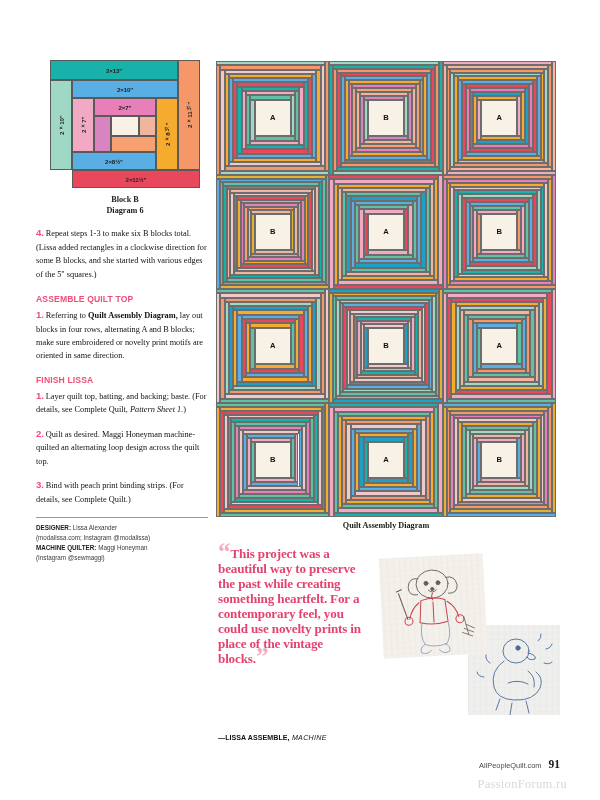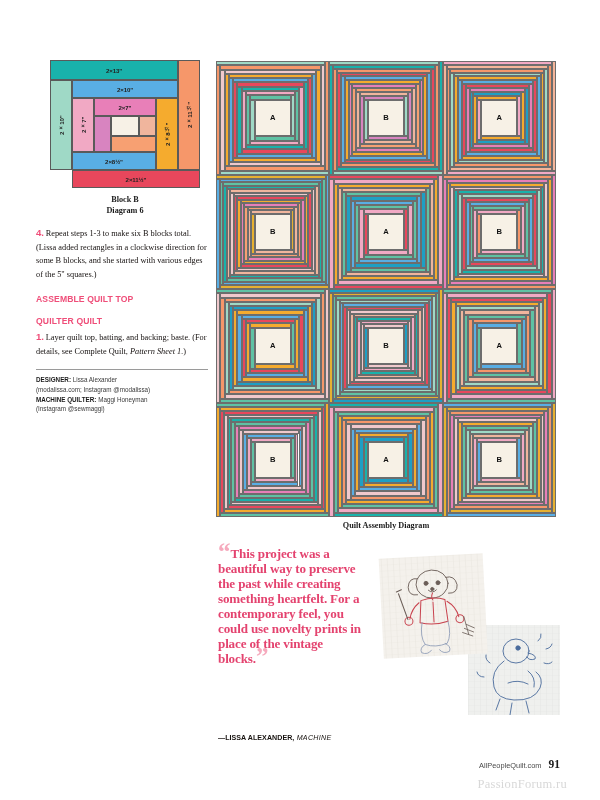--- a/index.html
+++ b/index.html
@@ -210,6 +210,10 @@
 
     <div class="sec-head">ASSEMBLE QUILT TOP</div>
 
+    <p class="body-txt" style="margin-top:3px;">
+      <span class="num">1.</span>
+      <span>Referring to </span><b>Quilt Assembly Diagram,</b><span> lay out blocks in four rows, alternating A and B blocks; make sure embroidered or novelty print motifs are oriented in same direction.</span>
+    </p>
 
 
     <div class="sec-head tight">QUILTER QUILT</div>

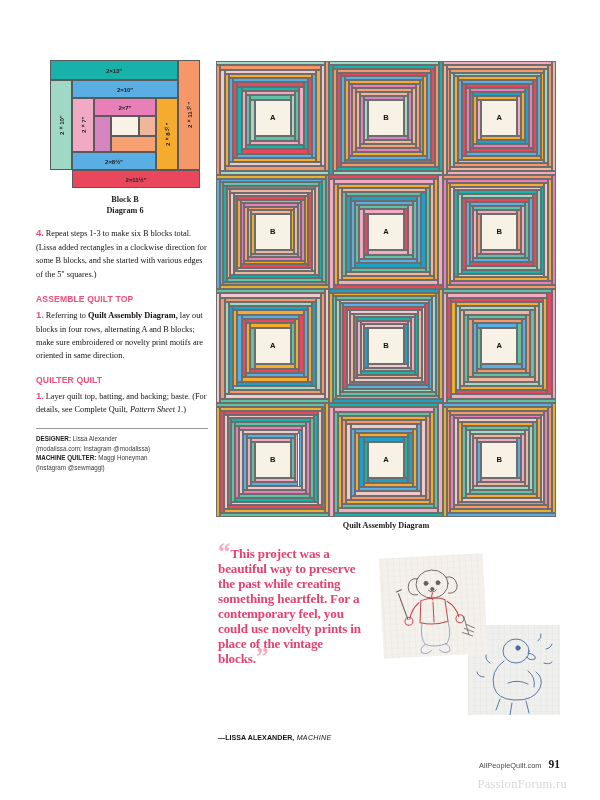--- a/index.html
+++ b/index.html
@@ -216,7 +216,7 @@
     </p>
 
 
-    <div class="sec-head tight">QUILTER QUILT</div>
+    <div class="sec-head tight">FINISH LISSA</div>
 
     <p class="body-txt" style="margin-top:3px;">
       <span class="num">1.</span>

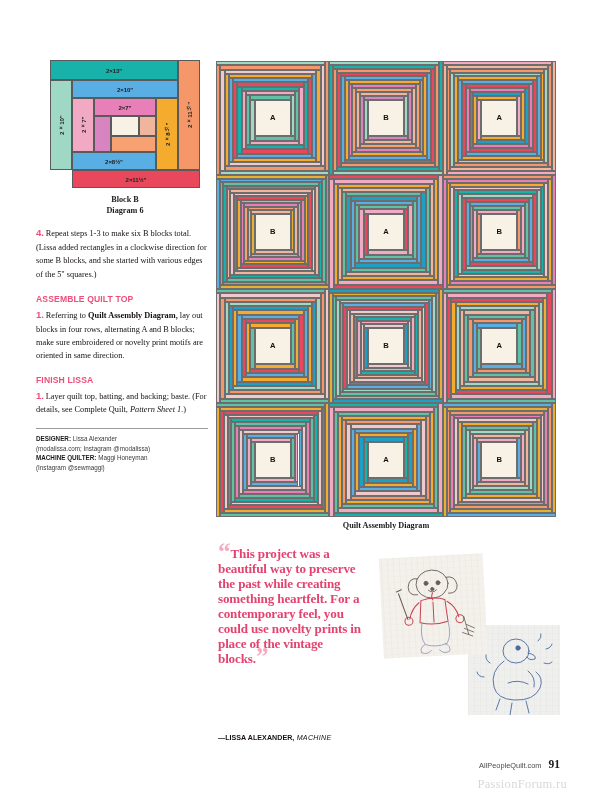--- a/index.html
+++ b/index.html
@@ -223,6 +223,10 @@
       <span>Layer quilt top, batting, and backing; baste. (For details, see Complete Quilt, </span><i>Pattern Sheet 1.</i><span>)</span>
     </p>
 
+    <p class="body-txt">
+      <span class="num">2.</span>
+      <span>Quilt as desired. Maggi Honeyman machine-quilted an alternating loop design across the quilt top.</span>
+    </p>
 
 
     <hr class="rule">

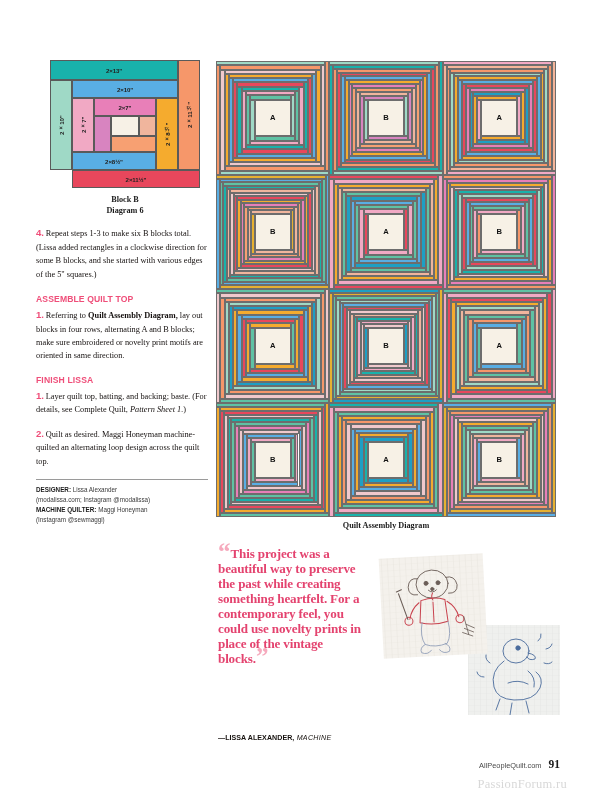--- a/index.html
+++ b/index.html
@@ -228,6 +228,10 @@
       <span>Quilt as desired. Maggi Honeyman machine-quilted an alternating loop design across the quilt top.</span>
     </p>
 
+    <p class="body-txt">
+      <span class="num">3.</span>
+      <span>Bind with peach print binding strips. (For details, see Complete Quilt.)</span>
+    </p>
 
     <hr class="rule">
 

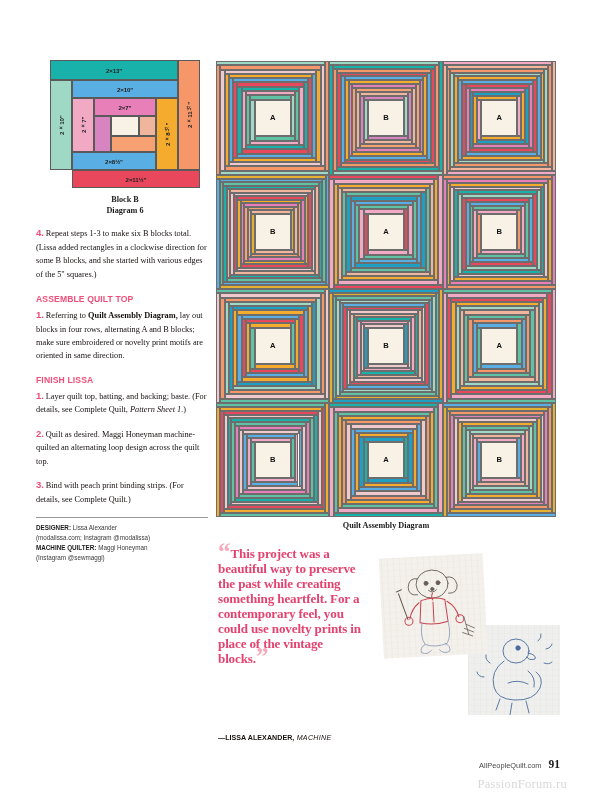--- a/index.html
+++ b/index.html
@@ -757,7 +757,7 @@
 
   <div id="quilt-cap">Quilt Assembly Diagram</div>
   <div id="attrib">
-    <span>—LISSA ALEXANDER,</span><i> MACHINE</i>
+    <span>—LISSA ASSEMBLE,</span><i> MACHINE</i>
   </div>
 
   <div id="photo">

